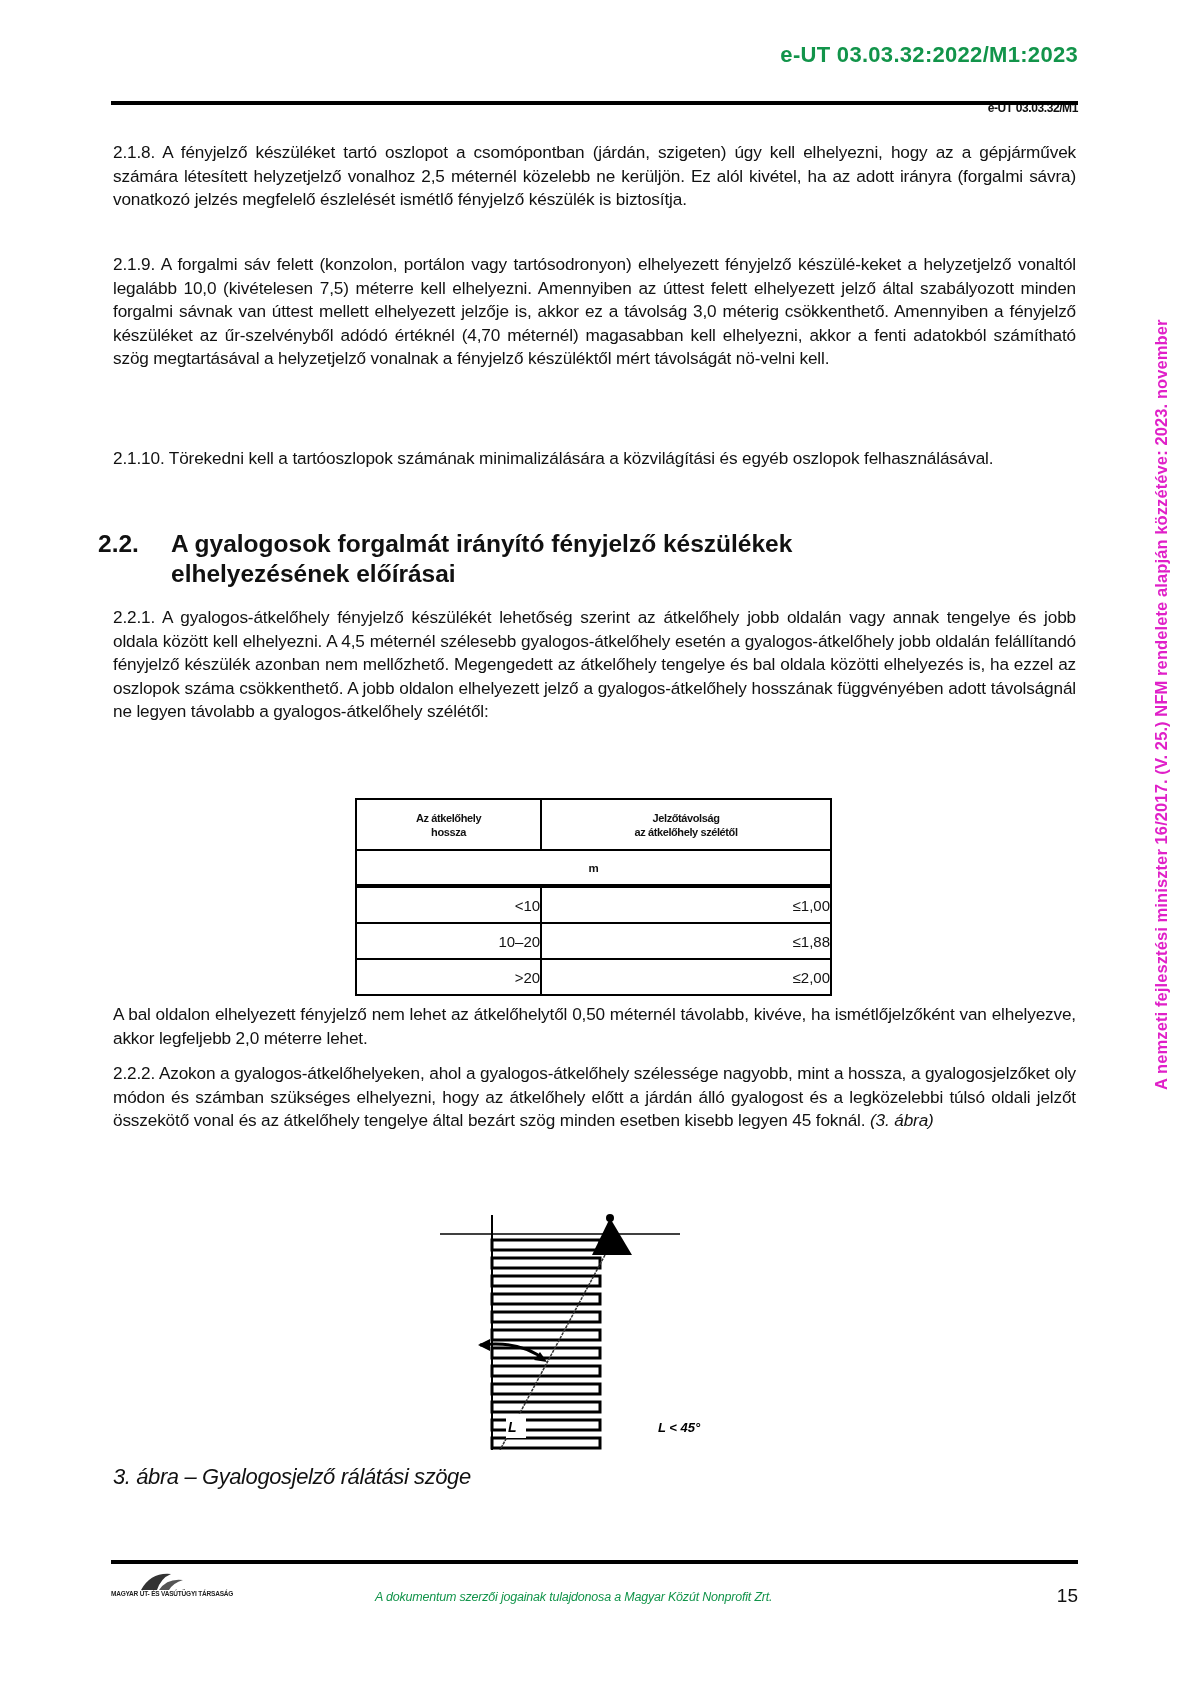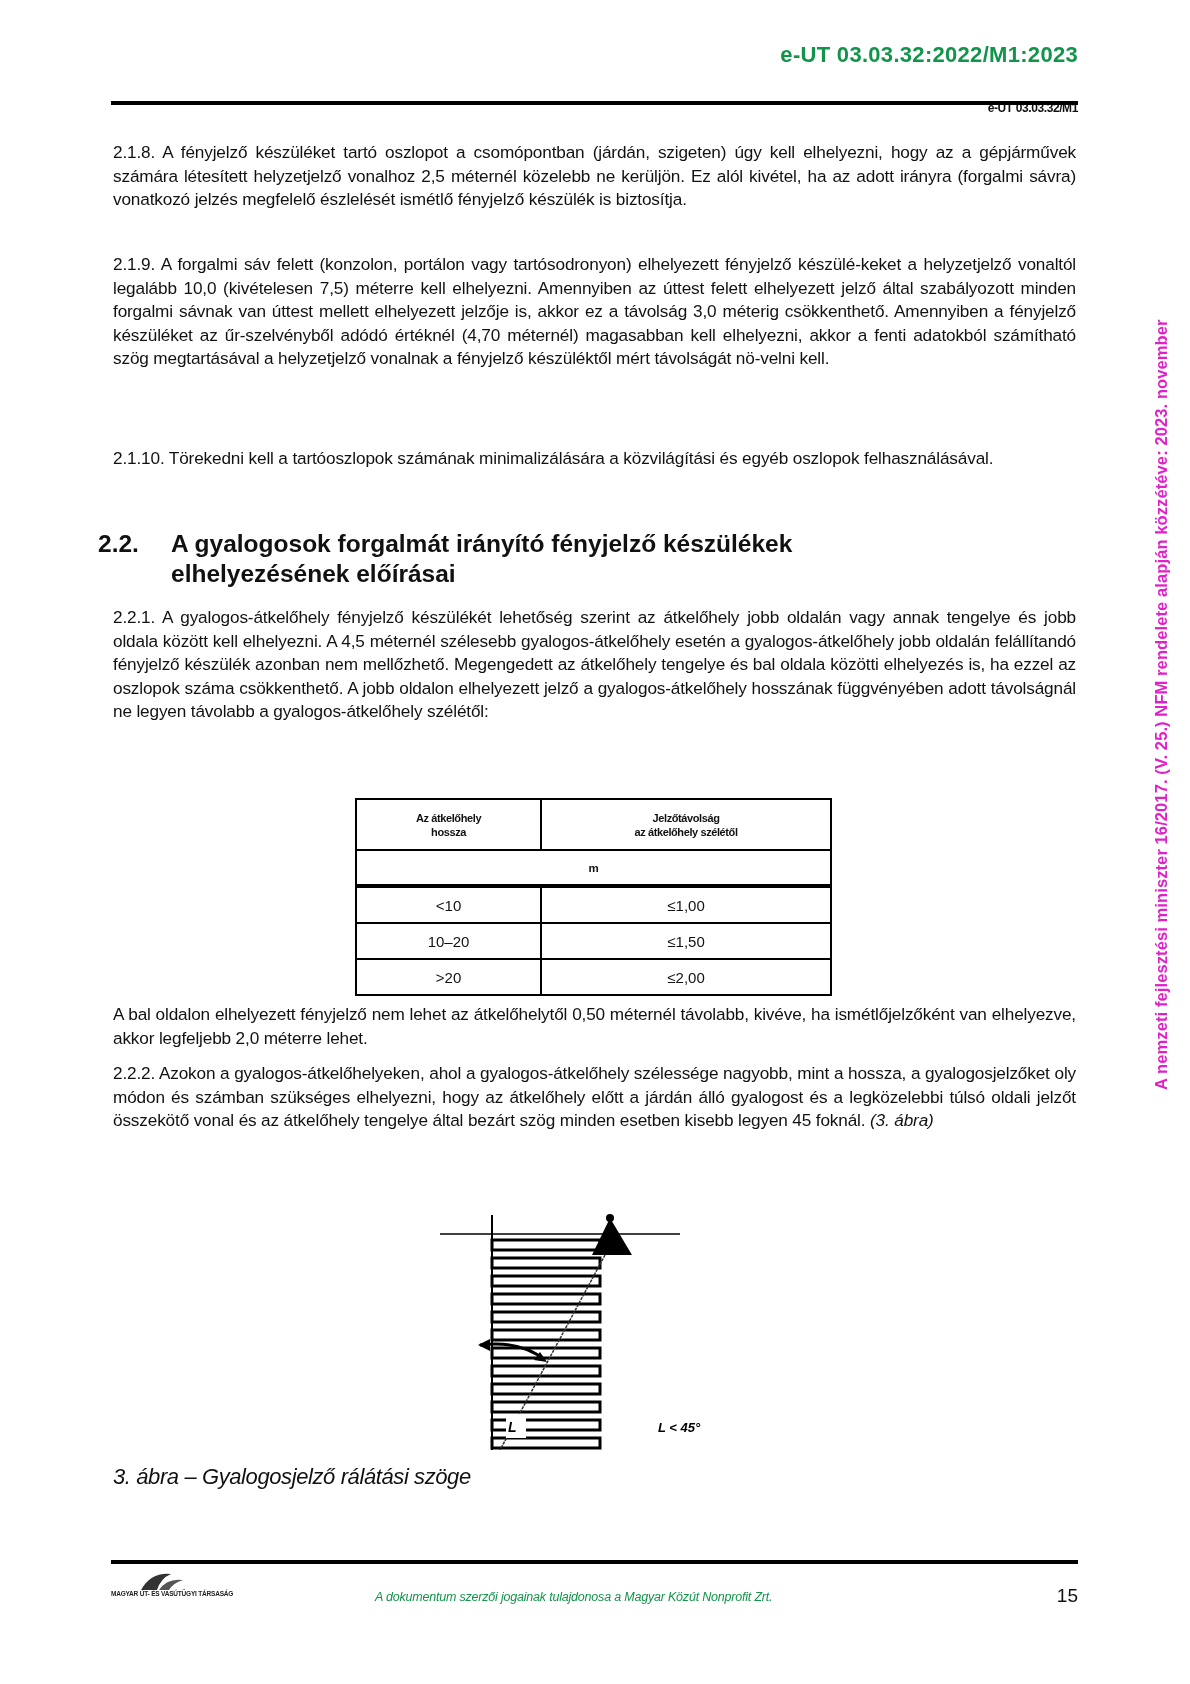--- a/index.html
+++ b/index.html
@@ -27,7 +27,7 @@
   table.dist td, table.dist th { border: 2px solid #000; padding: 0; }
   table.dist th { font-size: 11px; font-weight: bold; line-height: 14px; height: 49px; letter-spacing: -0.4px; border-radius: 20px; }
   table.dist tr.unit td { font-size: 11.5px; font-weight: bold; height: 33px; border-bottom: 4px solid #000; }
-  table.dist tr.row td { height: 34px; }
+  table.dist tr.row td { height: 34px; text-align: right; }
 
   .pbal { top: 1003px; }
   .p222 { top: 1062px; }

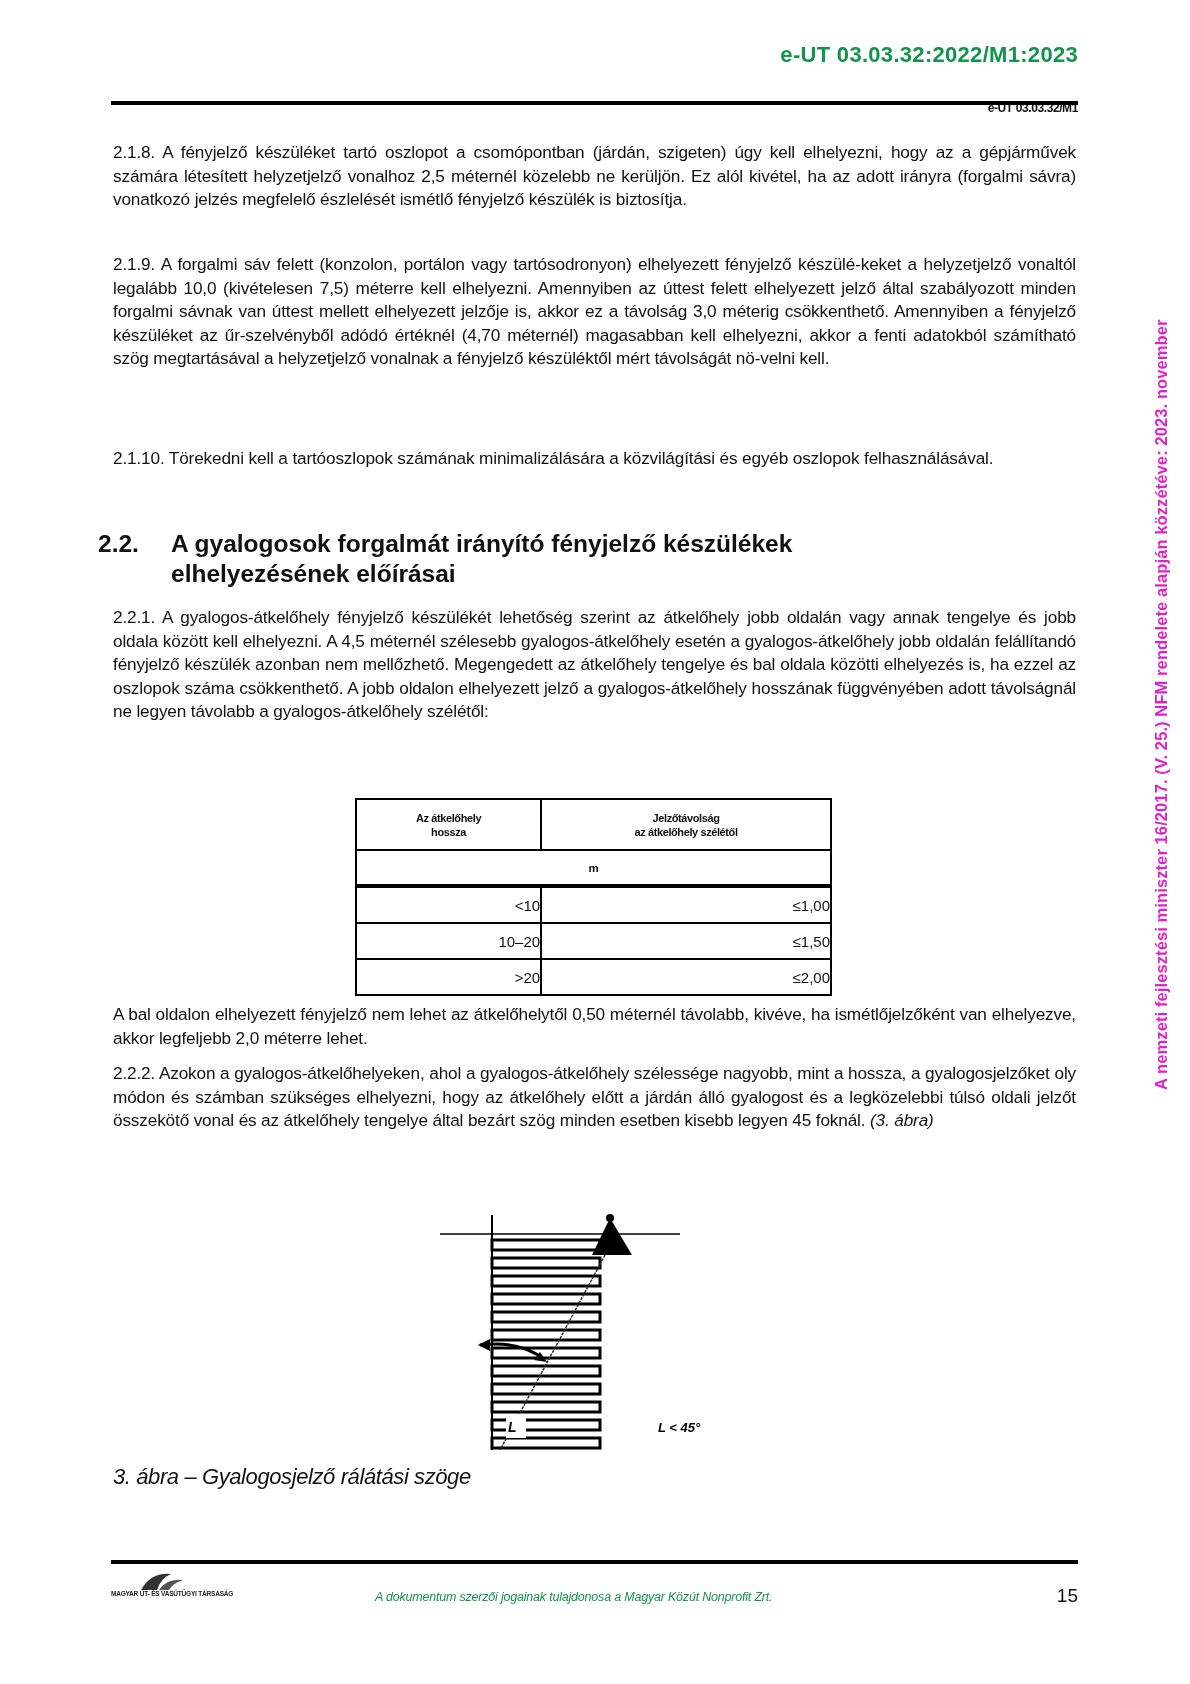--- a/index.html
+++ b/index.html
@@ -92,7 +92,7 @@
   </tr>
   <tr class="row">
     <td>10–20</td>
-    <td>≤1,50</td>
+    <td>≤1,88</td>
   </tr>
   <tr class="row">
     <td>&gt;20</td>

